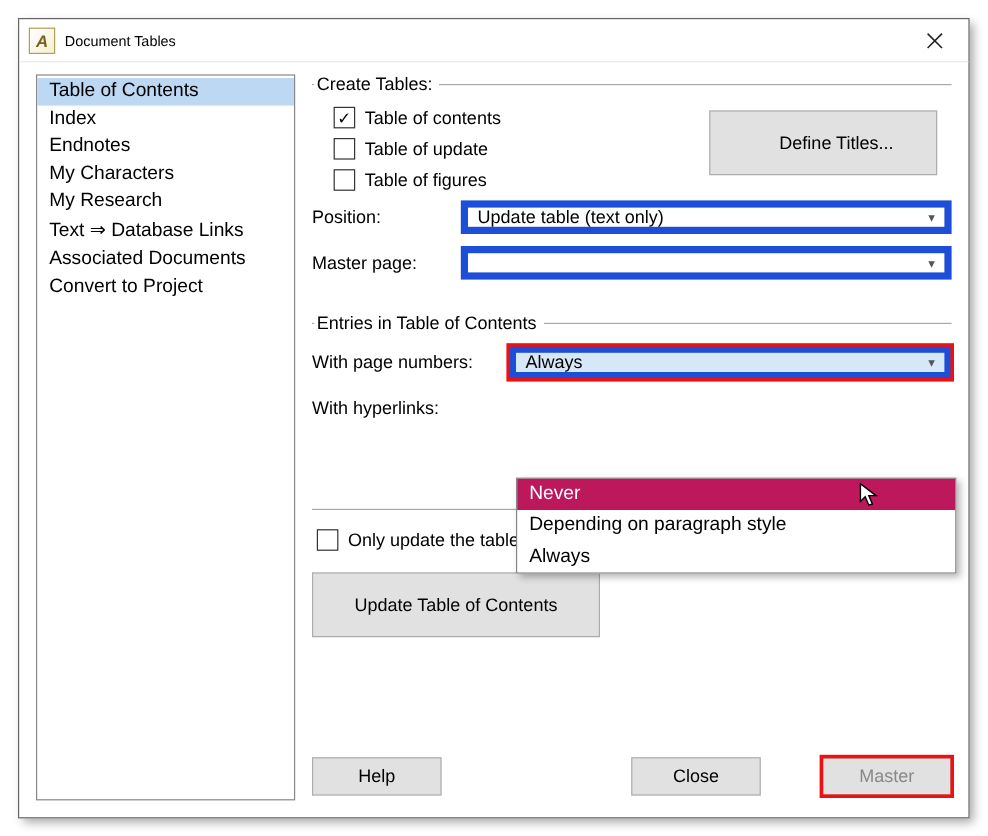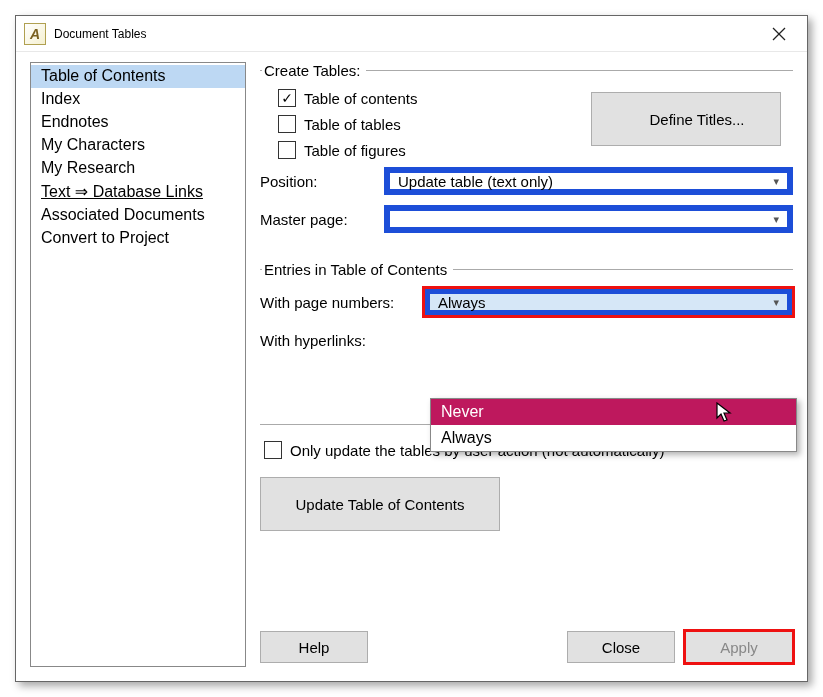--- a/index.html
+++ b/index.html
@@ -235,7 +235,7 @@
         </div>
         <div class="row">
           <div class="checkbox"></div>
-          <span class="cb-label">Table of tables</span>
+          <span class="cb-label">Table of update</span>
         </div>
         <div class="row">
           <div class="checkbox"></div>

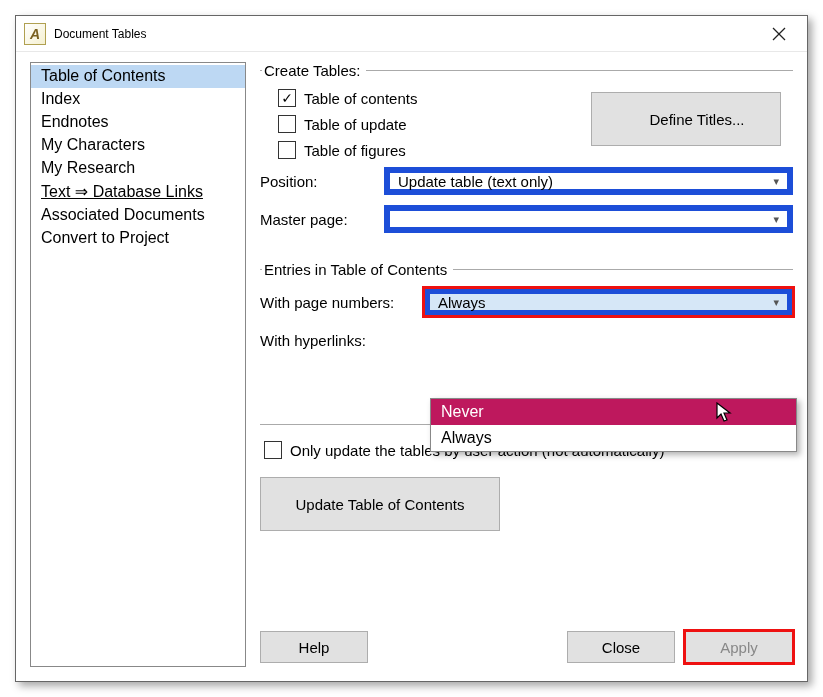--- a/index.html
+++ b/index.html
@@ -195,7 +195,7 @@
 .footer .btn { width: 108px; height: 32px; padding:0; }
 .footer-spacer { flex:1; }
 .apply-btn { outline: 3px solid #e11; outline-offset:-1px; margin-left:10px; }
-.arrow-glyph { font-family: "Segoe UI Symbol", sans-serif; text-decoration: underline; }
+.arrow-glyph { font-family: "Segoe UI Symbol", sans-serif; }
 </style>
 </head>
 <body>

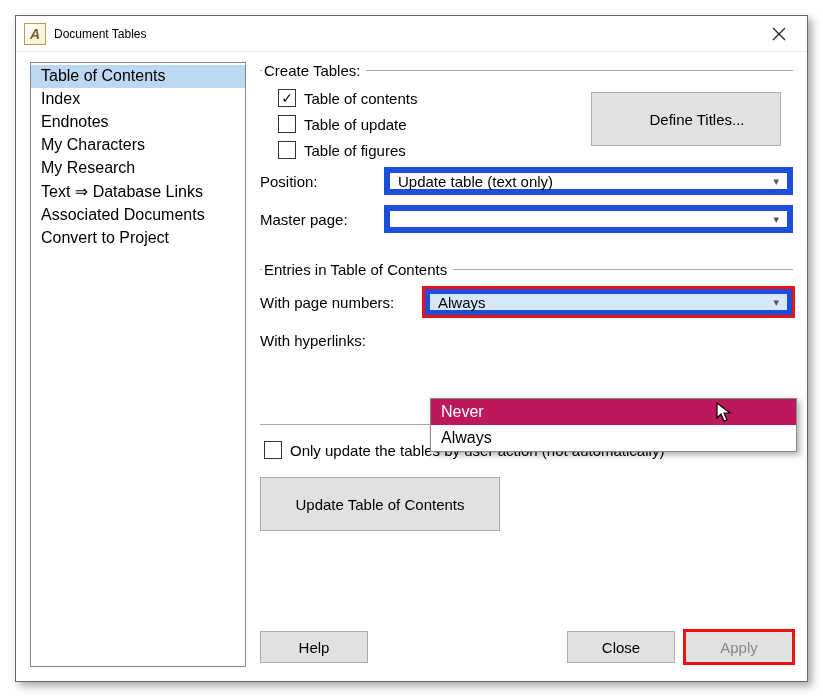--- a/index.html
+++ b/index.html
@@ -279,6 +279,7 @@
 
       <div class="dropdown">
         <div class="dropdown-item hover">Never</div>
+        <div class="dropdown-item">Depending on paragraph style</div>
         <div class="dropdown-item">Always</div>
       </div>
 

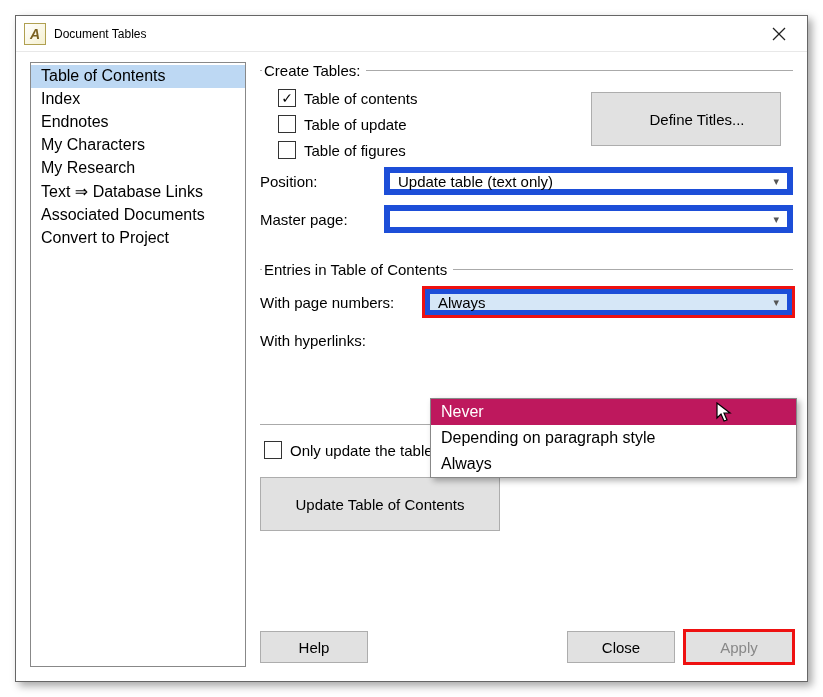--- a/index.html
+++ b/index.html
@@ -191,6 +191,7 @@
   right: 0;
   display: flex;
   align-items: center;
+  gap: 41px;
 }
 .footer .btn { width: 108px; height: 32px; padding:0; }
 .footer-spacer { flex:1; }

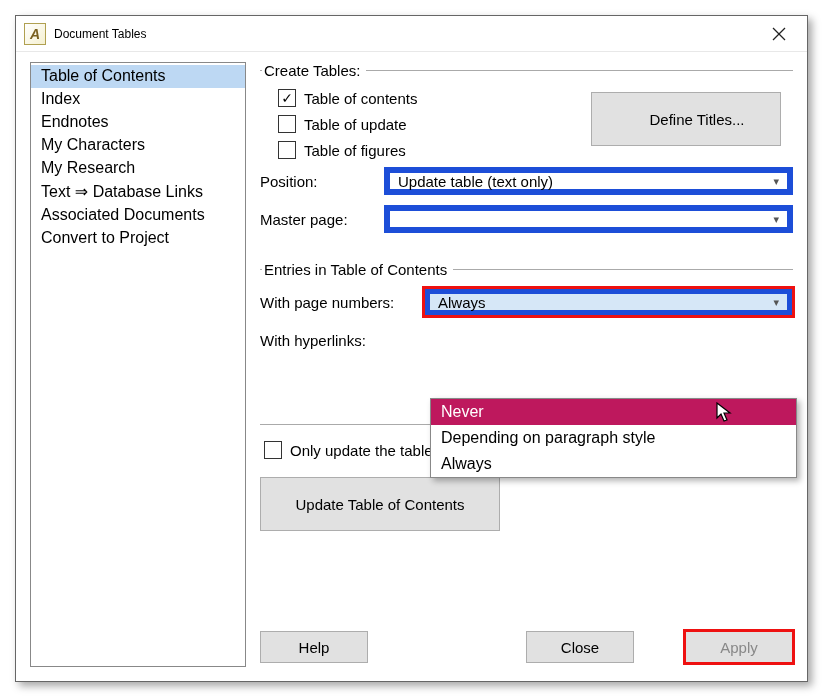--- a/index.html
+++ b/index.html
@@ -303,7 +303,7 @@
         <button class="btn">Help</button>
         <div class="footer-spacer"></div>
         <button class="btn">Close</button>
-        <button class="btn disabled apply-btn">Apply</button>
+        <button class="btn disabled apply-btn">Master</button>
       </div>
 
     </div>

